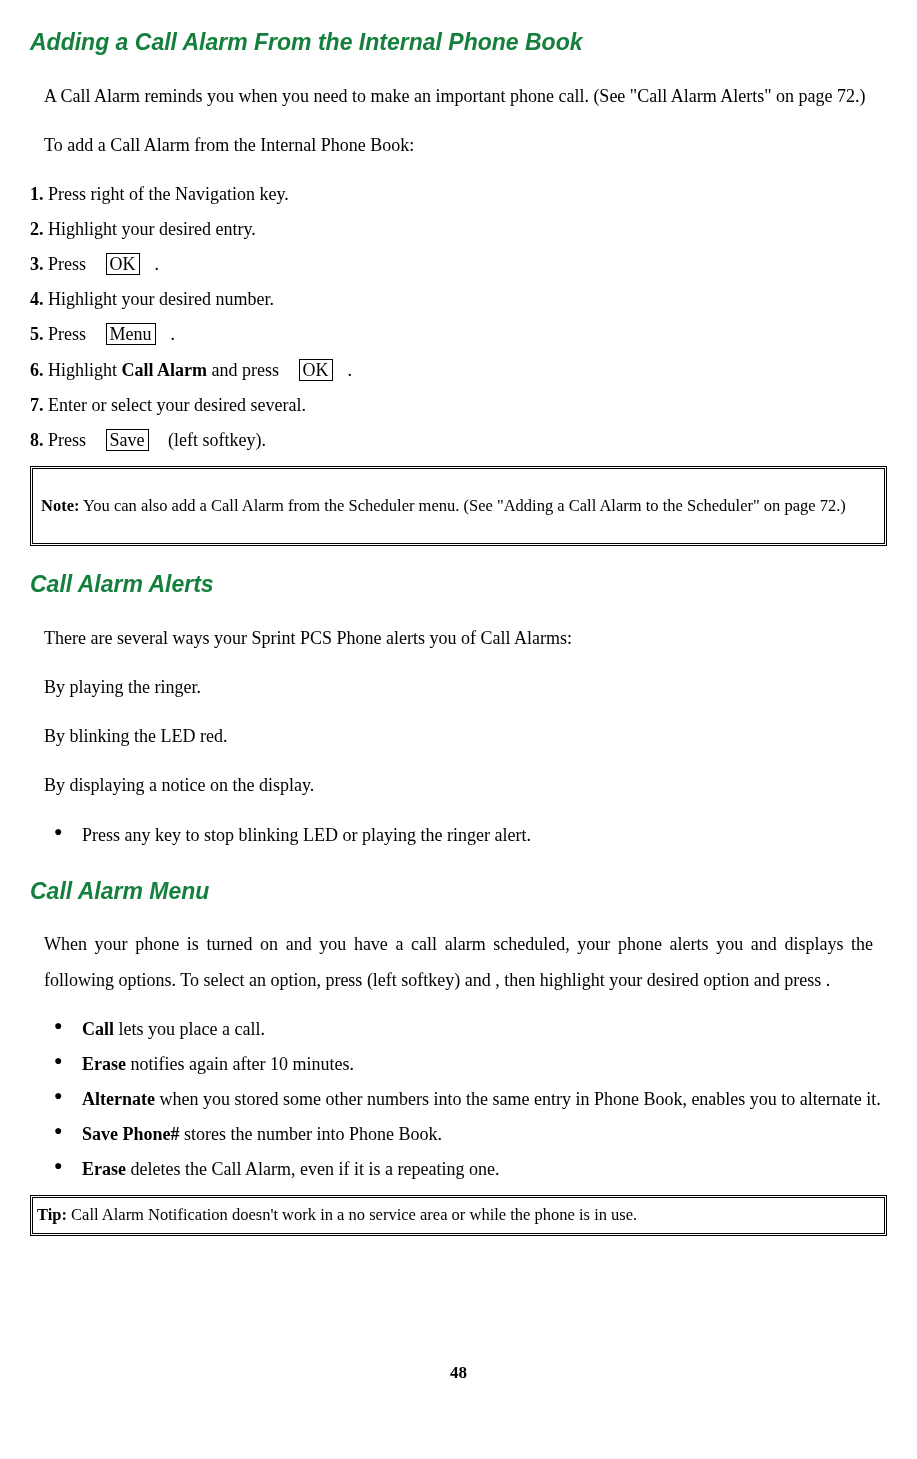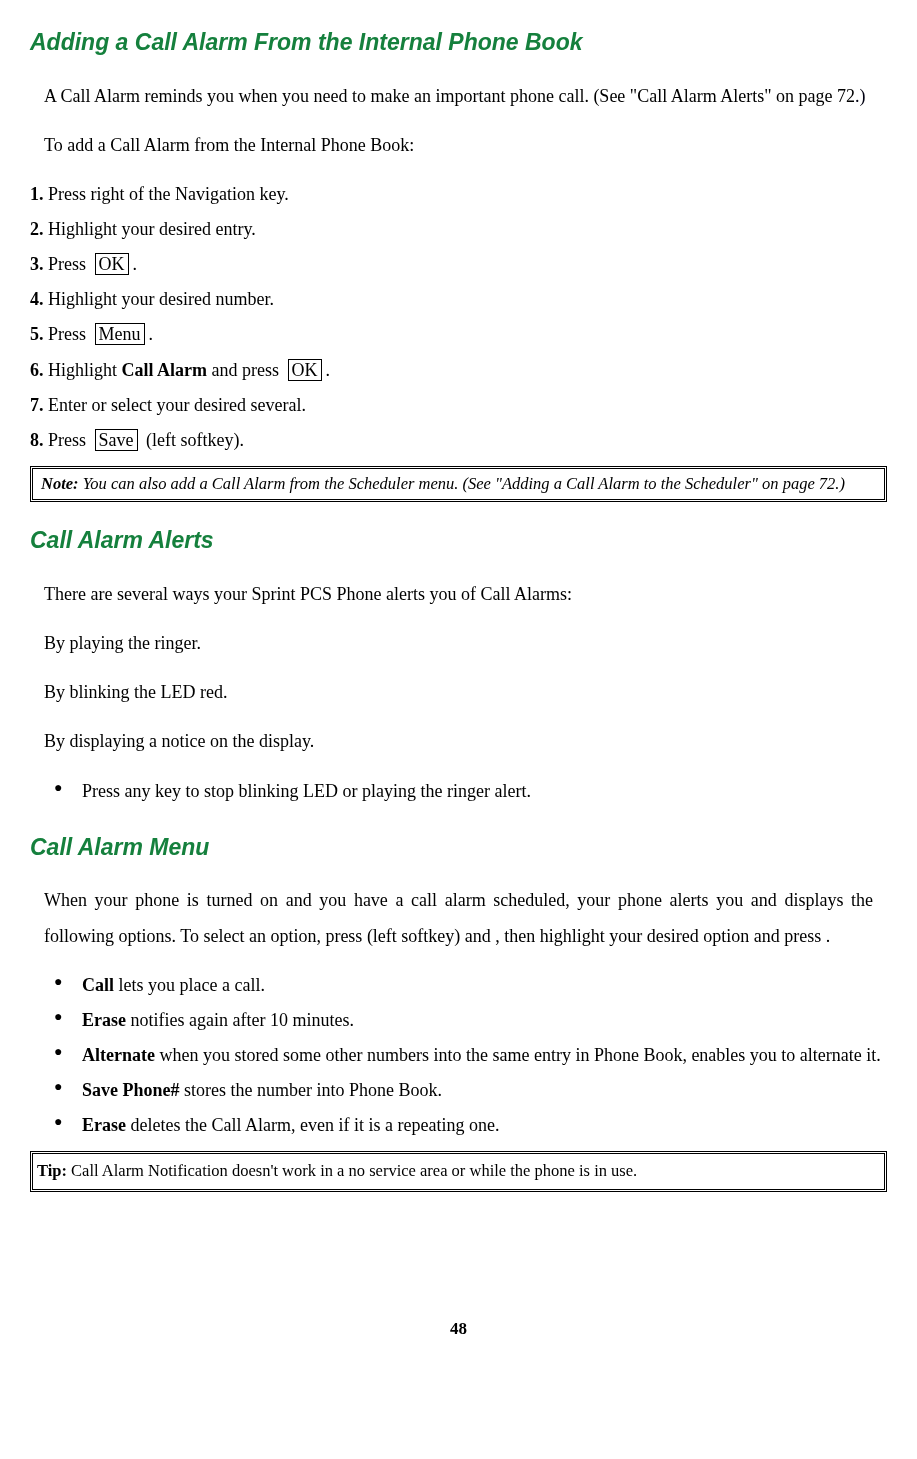--- a/index.html
+++ b/index.html
@@ -72,7 +72,7 @@
       font-size: 17px;
     }
     .fill-parent .boxed {
-      margin: 0 4px;
+      margin: 0 15px;
     }
     .para {
       margin: 14px;

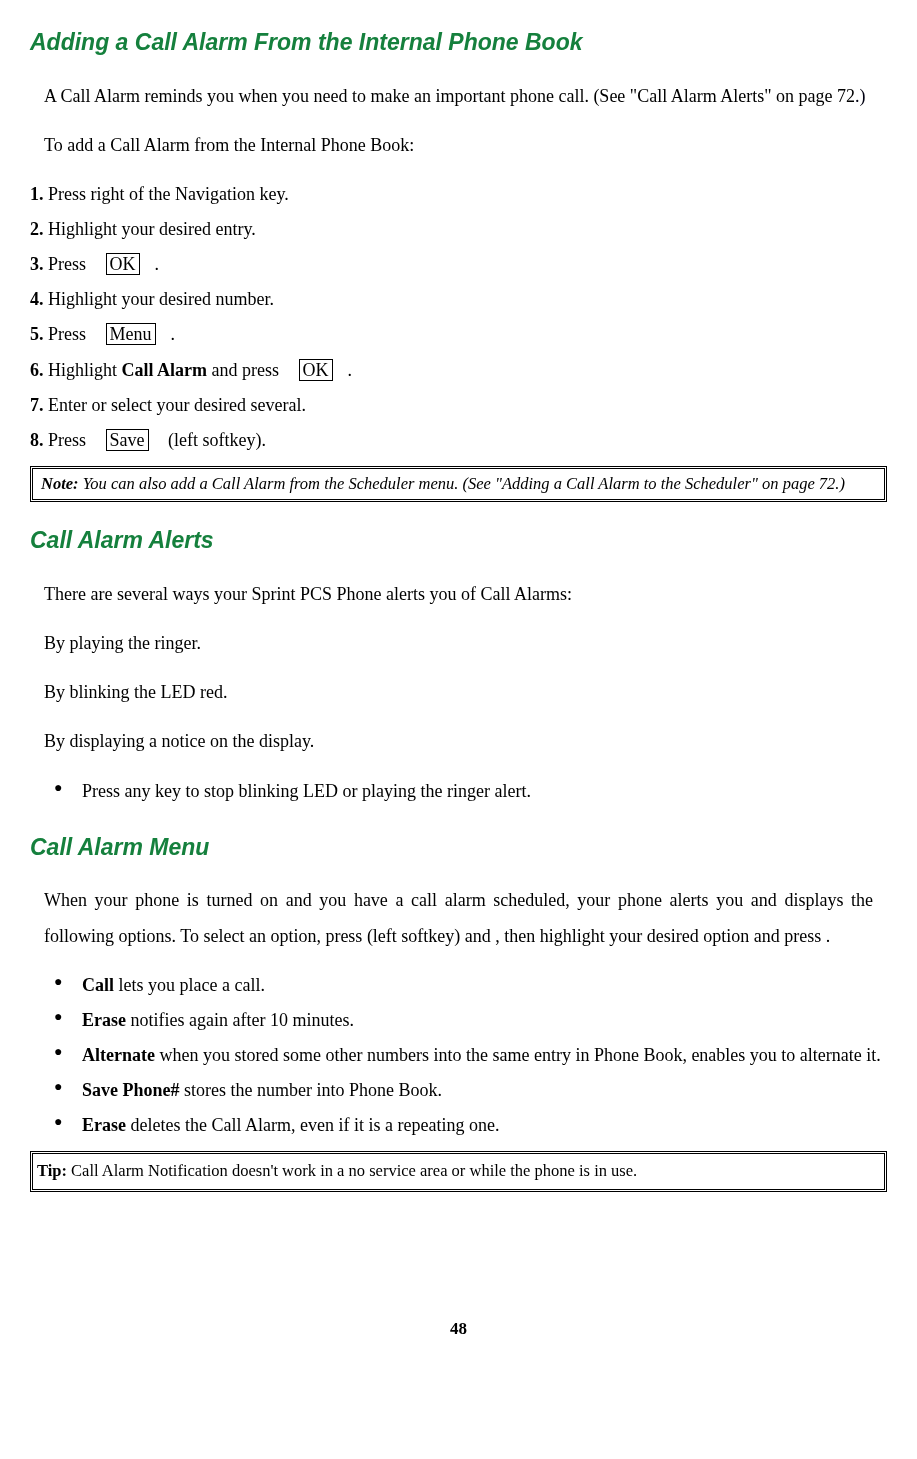--- a/index.html
+++ b/index.html
@@ -33,12 +33,11 @@
     }
     .note-box {
       border: 3px double #000;
-      padding: 0 8px;
+      padding: 22px 8px;
       margin: 8px 0;
       font-size: 16.5px;
       line-height: 1.85;
       text-align: justify;
-      font-style: italic;
     }
     .tip-box {
       border: 3px double #000;

